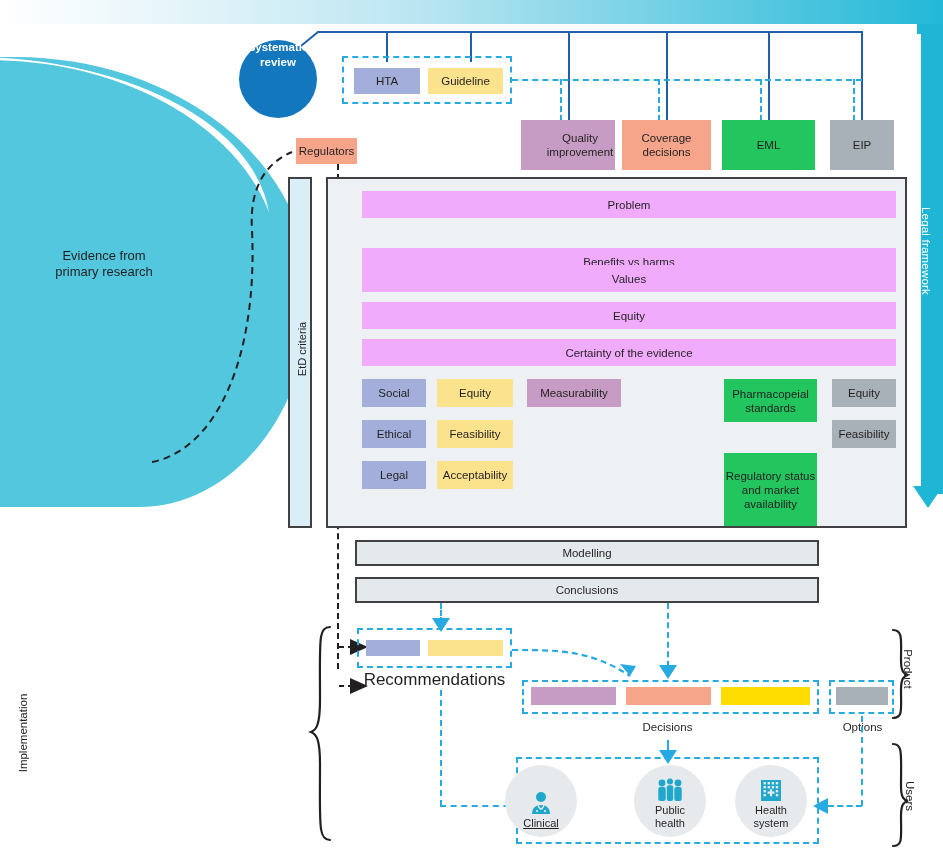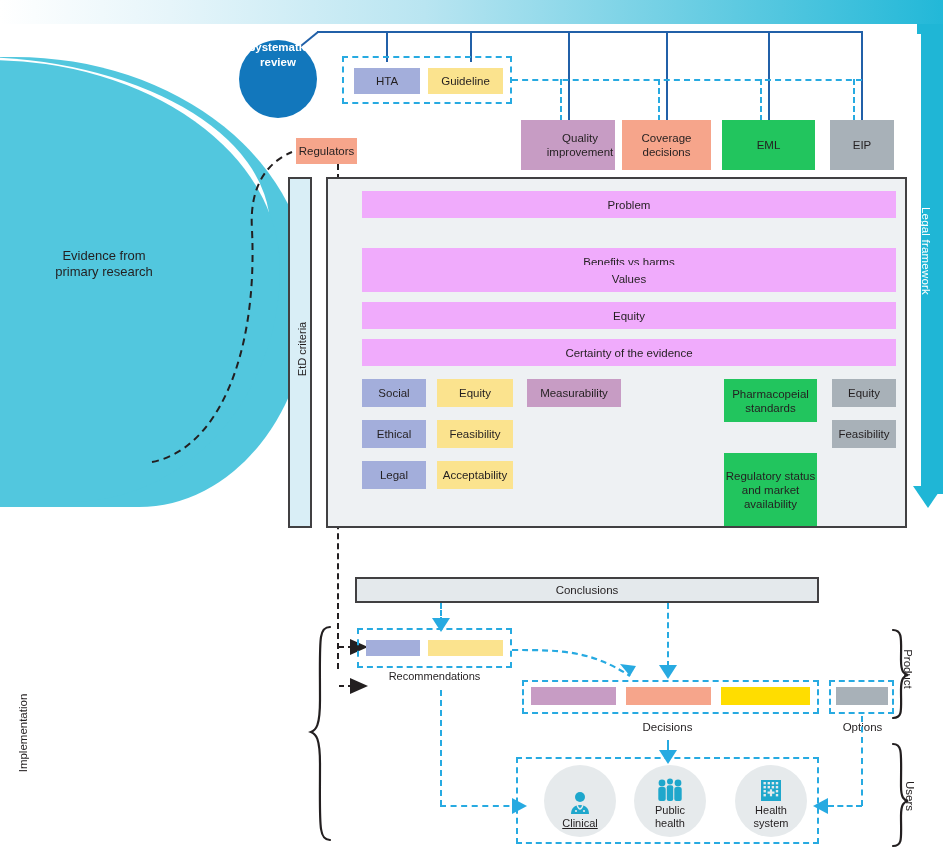--- a/index.html
+++ b/index.html
@@ -221,6 +221,7 @@
     <div class="abs bx greyb" style="left:504px;top:241px;width:64px;height:28px;">Feasibility</div>
   </div>
 
+  <div class="abs bx greyline" id="modelling">Modelling</div>
   <div class="abs bx greyline" id="conclusions">Conclusions</div>
 
   <div class="abs" style="left:440px;top:603px;width:0;height:20px;border-left:2px dashed #27aae1;"></div>

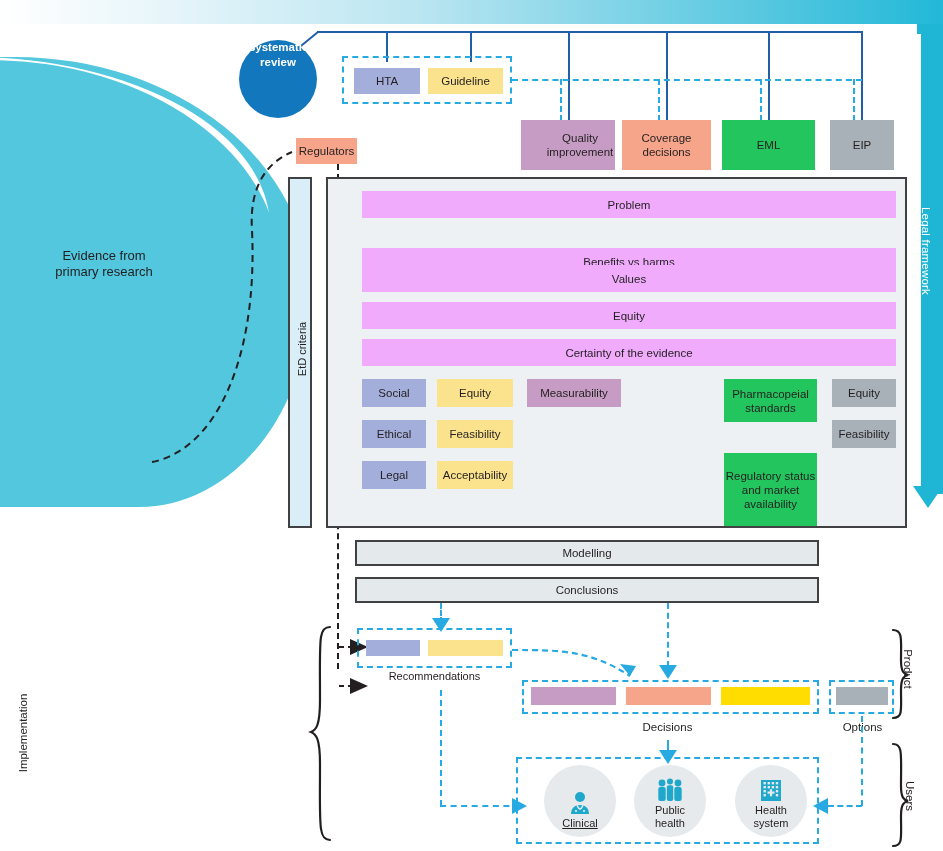--- a/index.html
+++ b/index.html
@@ -75,7 +75,7 @@
   #recgrp{left:357px;top:628px;width:155px;height:40px;}
   #rec-a{left:366px;top:640px;width:54px;height:16px;}
   #rec-b{left:428px;top:640px;width:75px;height:16px;}
-  #rec-lbl{left:352px;top:670px;width:165px;text-align:center;font-size:11px;color:#231f20;}
+  #rec-lbl{left:352px;top:670px;width:165px;text-align:center;font-size:17px;color:#231f20;}
 
   
   #decgrp{left:522px;top:680px;width:297px;height:34px;}

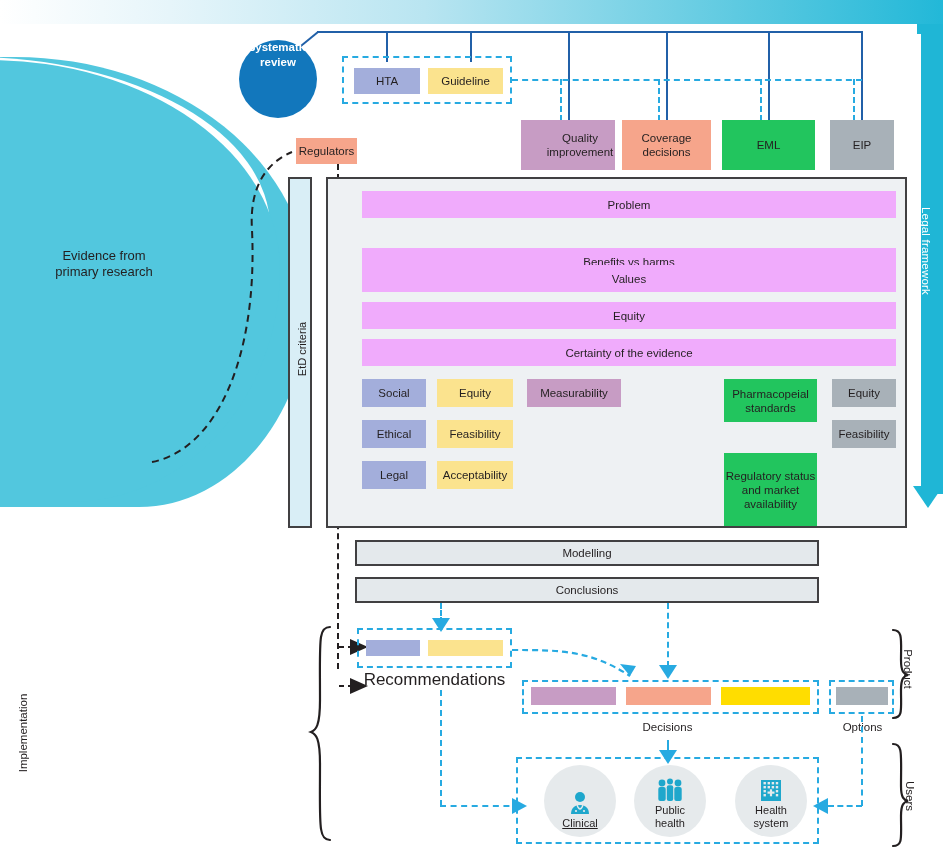--- a/index.html
+++ b/index.html
@@ -260,7 +260,7 @@
 
   <div class="abs dashcy" id="usrgrp"></div>
 
-  <div class="usr" style="left:544px;text-decoration:underline;">
+  <div class="usr" style="left:505px;text-decoration:underline;">
     <svg width="26" height="24" viewBox="0 0 26 24">
       <circle cx="13" cy="6" r="5" fill="#1fa7cc"></circle>
       <path d="M4 23c0-6 4-9 9-9s9 3 9 9z" fill="#1fa7cc"></path>

